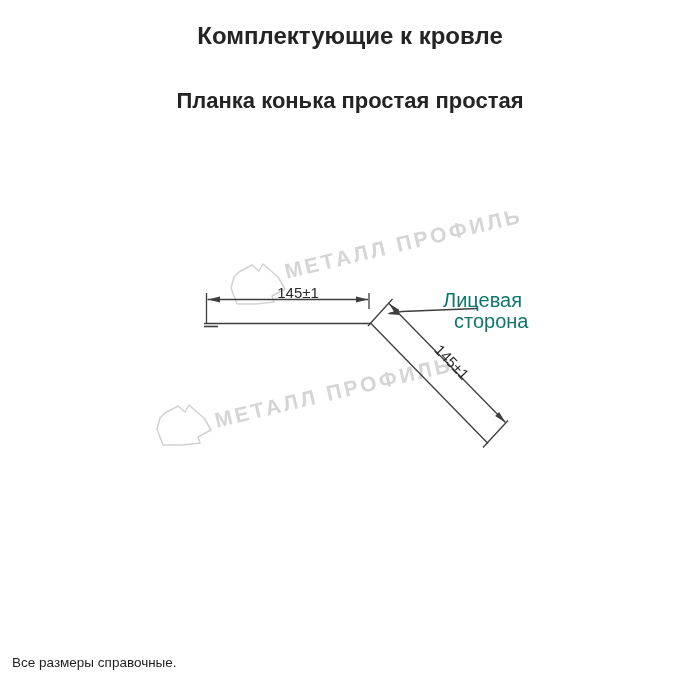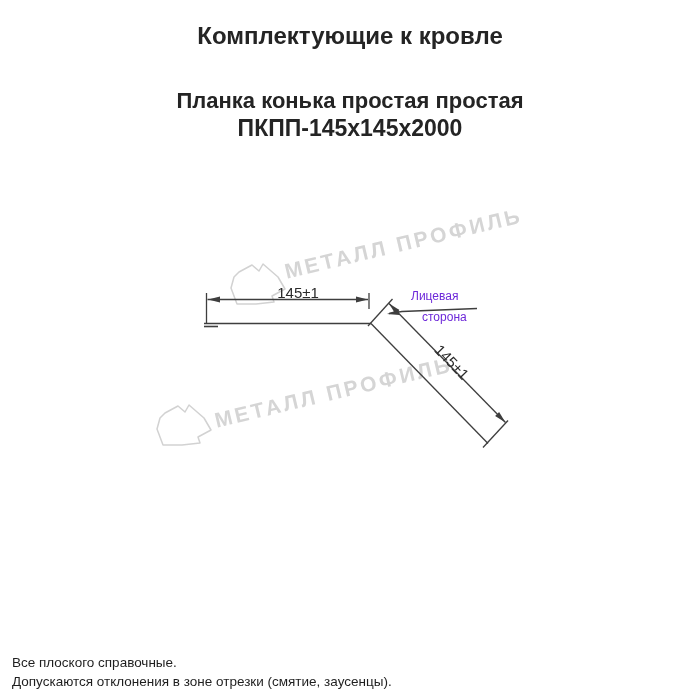--- a/index.html
+++ b/index.html
@@ -45,7 +45,6 @@
 
   <div class="heading" id="page-title">Комплектующие к кровле</div>
   <div class="heading" id="product-line1">Планка конька простая простая</div>
-  <div class="heading" id="product-line2">ПКПП-145х145х2000</div>
 
   <svg class="wm-logo" id="wm-logo-top" width="62" height="48" viewBox="0 0 62 48">
     <polygon points="14,11 27,4 34,10 38,3 53,16 60,28 47,35 49,41 31,43 12,43 6,27 9,16" fill="none" stroke="#d2d2d2" stroke-width="1.5" stroke-linejoin="round"></polygon>

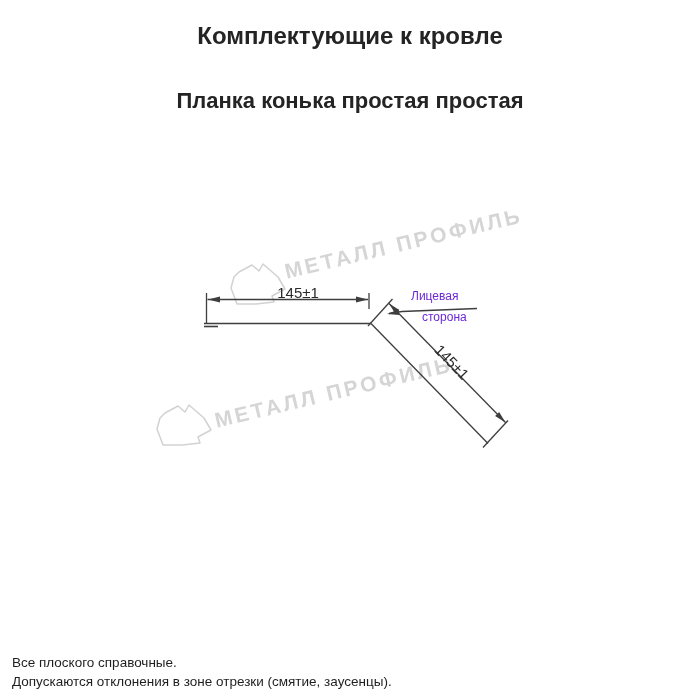--- a/index.html
+++ b/index.html
@@ -30,7 +30,7 @@
   #dim-horizontal-label{left:298px;top:284px;transform:translateX(-50%);}
   #dim-slope-label{left:452px;top:362px;transform:translate(-50%,-50%) rotate(46deg);}
 
-  .callout-text{position:absolute;font-size:12px;white-space:nowrap;color:#6d28d9;}
+  .callout-text{position:absolute;font-size:20px;white-space:nowrap;color:#0f766e;margin-left:32px;}
   #callout-line1{left:411px;top:289px;}
   #callout-line2{left:422px;top:310px;}
 

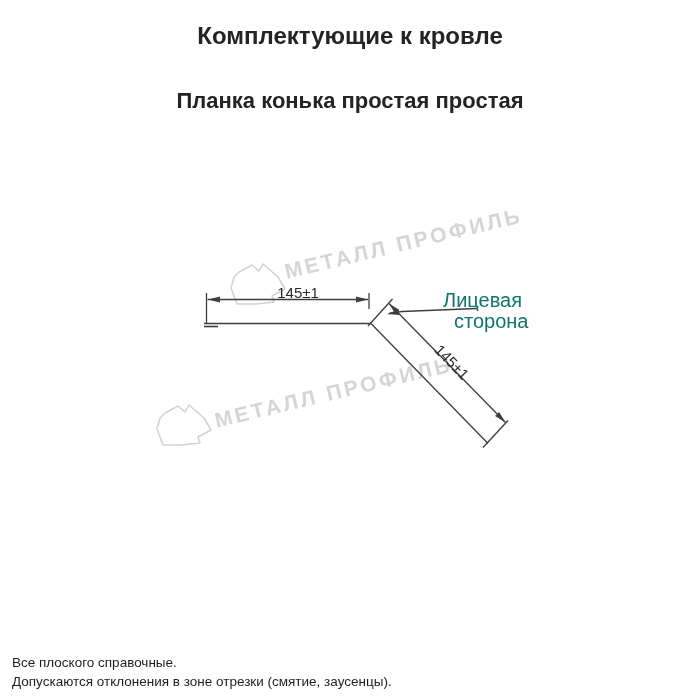--- a/index.html
+++ b/index.html
@@ -91,7 +91,7 @@
   <div class="callout-text" id="callout-line1">Лицевая</div>
   <div class="callout-text" id="callout-line2">сторона</div>
 
-  <div class="footer-note" id="footer-note1">Все плоского справочные.</div>
+  <div class="footer-note" id="footer-note1">Все размеры справочные.</div>
   <div class="footer-note" id="footer-note2">Допускаются отклонения в зоне отрезки (смятие, заусенцы).</div>
 
 </div>

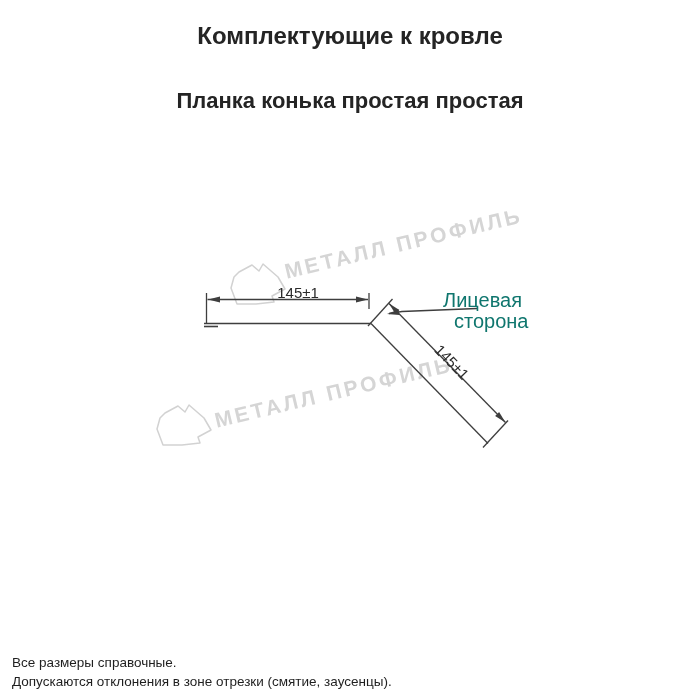--- a/index.html
+++ b/index.html
@@ -92,7 +92,6 @@
   <div class="callout-text" id="callout-line2">сторона</div>
 
   <div class="footer-note" id="footer-note1">Все размеры справочные.</div>
-  <div class="footer-note" id="footer-note2">Допускаются отклонения в зоне отрезки (смятие, заусенцы).</div>
 
 </div>
 

